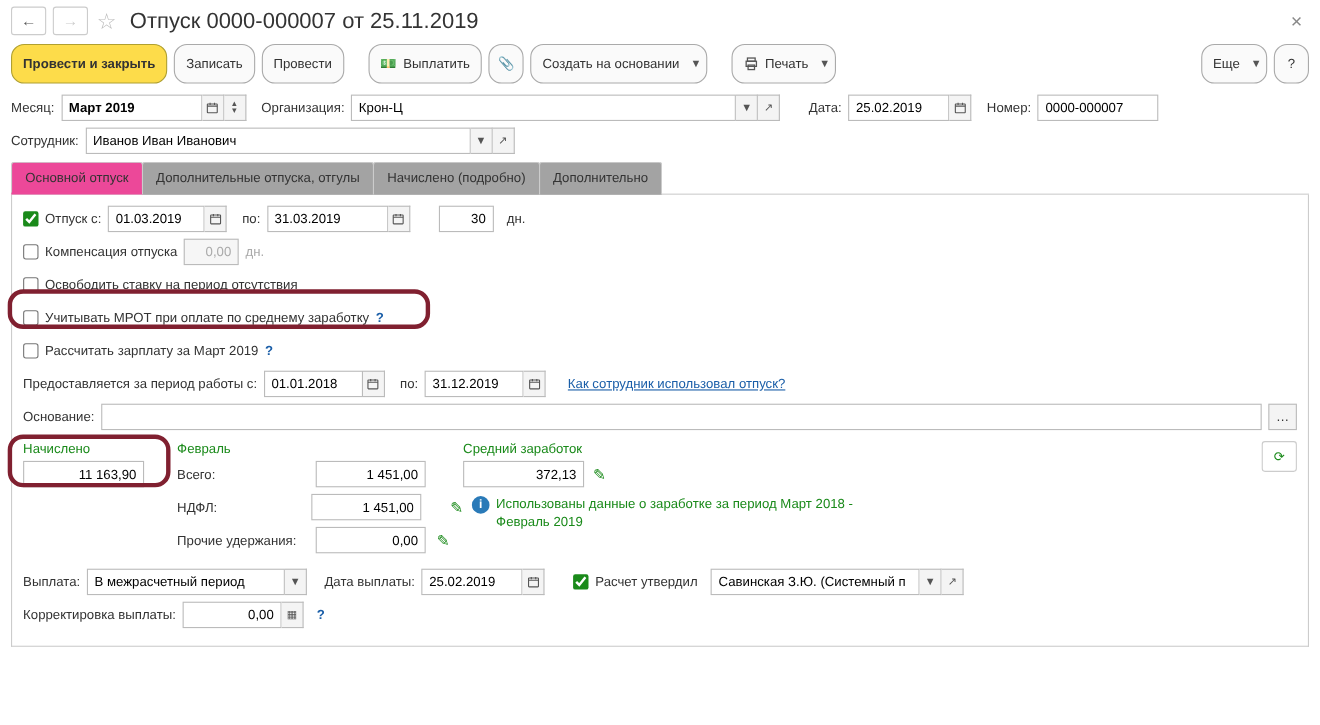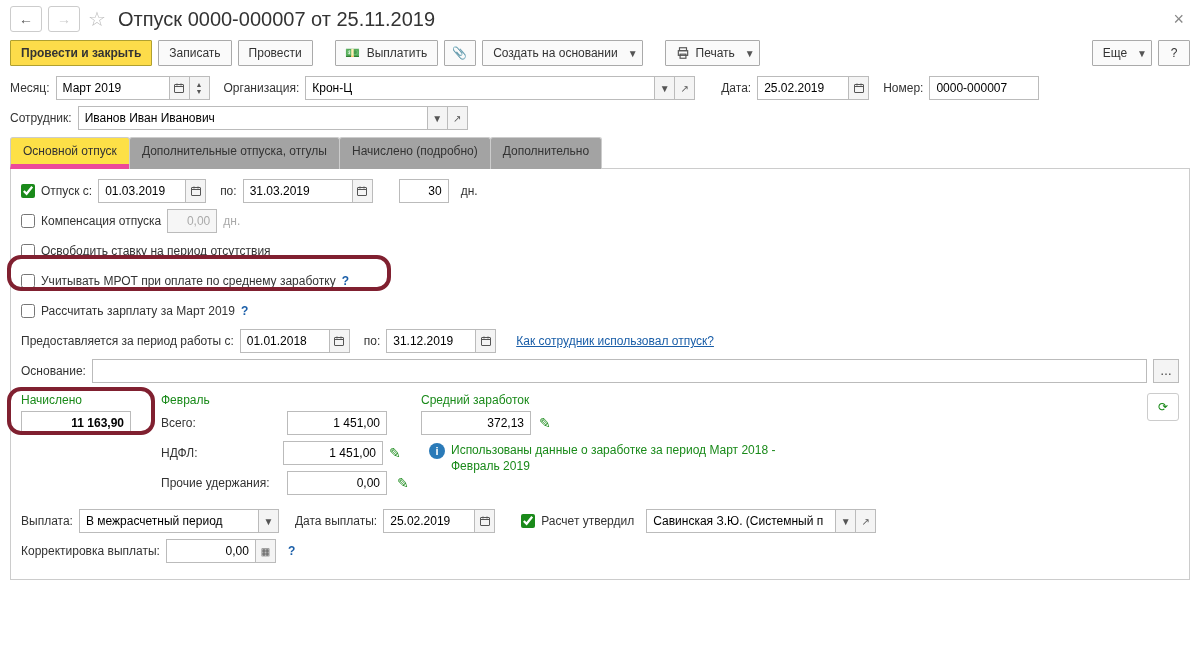--- a/index.html
+++ b/index.html
@@ -48,11 +48,11 @@
     align-items: center;
   }
   .btn {
-    height: 26px;
+    height: 36px;
     padding: 0 10px;
     border: 1px solid #aaa;
     background: #fafafa;
-    border-radius: 1px;
+    border-radius: 12px;
     display: inline-flex;
     align-items: center;
     gap: 6px;

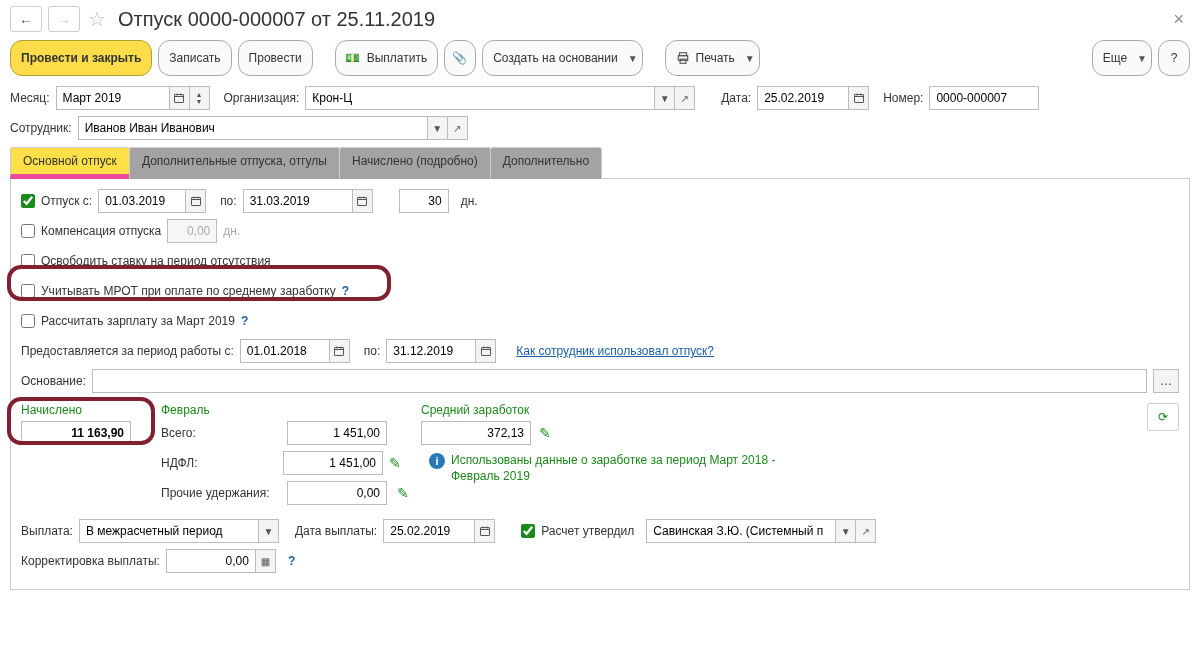--- a/index.html
+++ b/index.html
@@ -221,7 +221,7 @@
   <div class="form-row">
     <span class="lbl">Месяц:</span>
     <div class="input-wrap">
-      <input class="txt" style="width: 114px;" value="Март 2019">
+      <input class="txt" style="width: 128px; font-weight: bold;" value="Март 2019">
       <div class="minibtn">
           <svg class="calendar-svg" viewBox="0 0 24 24" fill="none" stroke="#555" stroke-width="2">
             <rect x="3" y="5" width="18" height="16" rx="1"></rect>

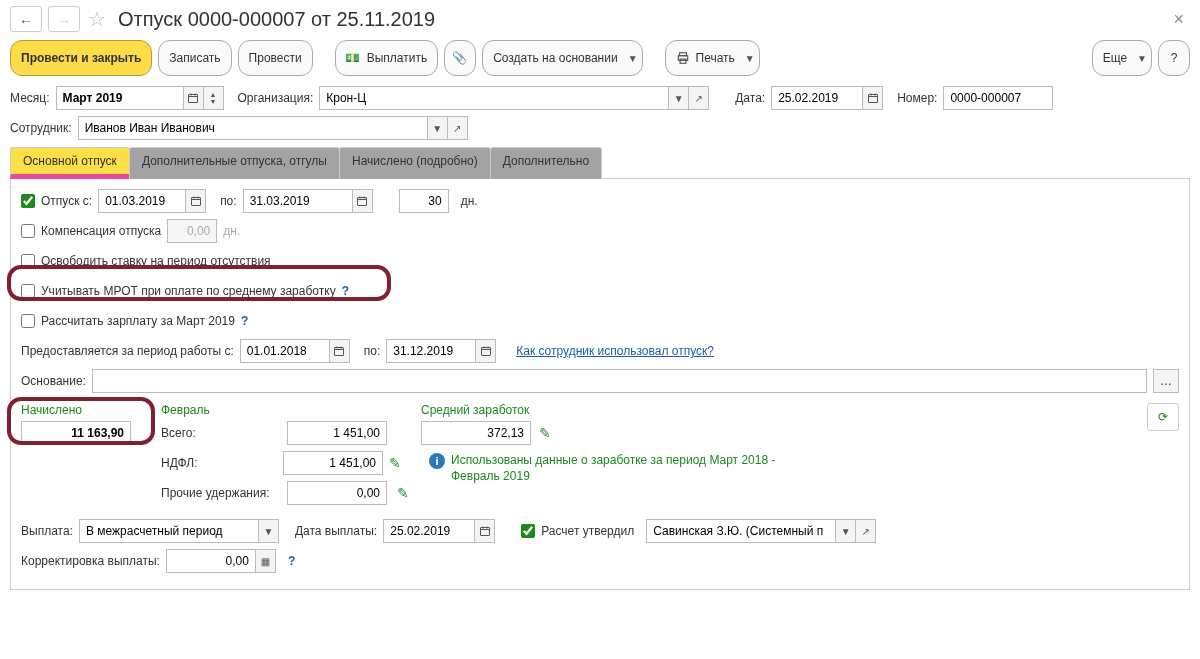--- a/index.html
+++ b/index.html
@@ -120,8 +120,8 @@
     border-radius:3px 3px 0 0;
   }
   .tab.active {
-    background:#fde047;
-    border-bottom:5px solid #ec4899;
+    background:#ec4899;
+    border-bottom:3px solid #ec4899;
     text-align:center;
   }
   .tab-panel {

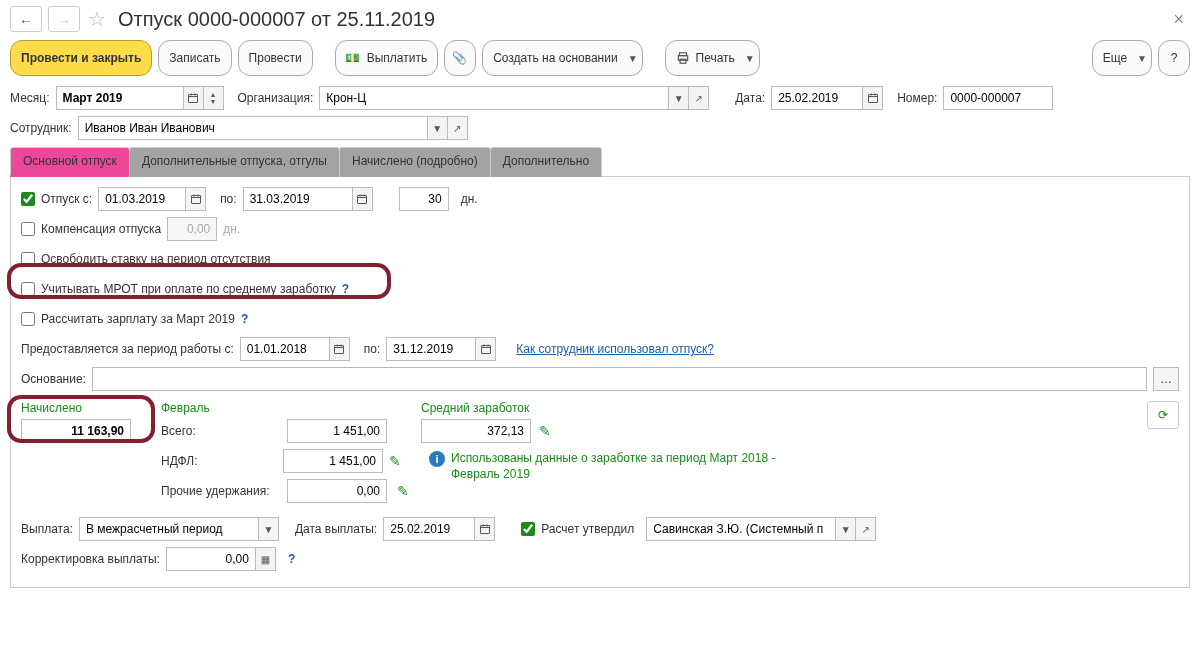--- a/index.html
+++ b/index.html
@@ -352,7 +352,7 @@
     <div style="display:flex; gap:0; margin-top:10px; align-items:flex-start; position:relative">
       <div style="width:140px">
         <div class="green-head">Начислено</div>
-        <input class="txt txt-num" style="width: 110px; margin-top: 4px; font-weight: bold;" value="11 163,90">
+        <input class="txt txt-num" style="width: 110px; margin-top: 4px;" value="11 163,90">
       </div>
       <div style="width:260px">
         <div class="green-head">Февраль</div>

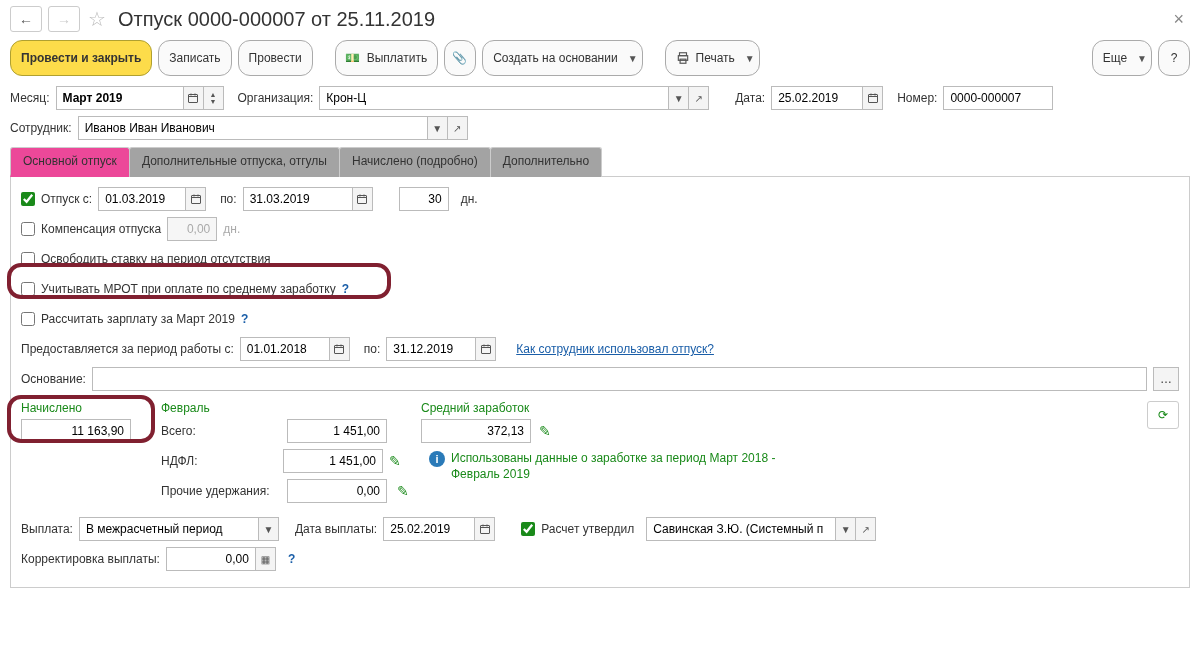--- a/index.html
+++ b/index.html
@@ -360,7 +360,7 @@
           <span class="lbl" style="width:120px">Всего:</span>
           <input class="txt txt-num" style="width: 100px;" value="1 451,00">
         </div>
-        <div style="display:flex;align-items:center;gap:2px;margin-top:6px">
+        <div style="display:flex;align-items:center;gap:22px;margin-top:6px">
           <span class="lbl" style="width:120px">НДФЛ:</span>
           <input class="txt txt-num" style="width: 100px;" value="1 451,00">
           <span class="edit-pencil">✎</span>

